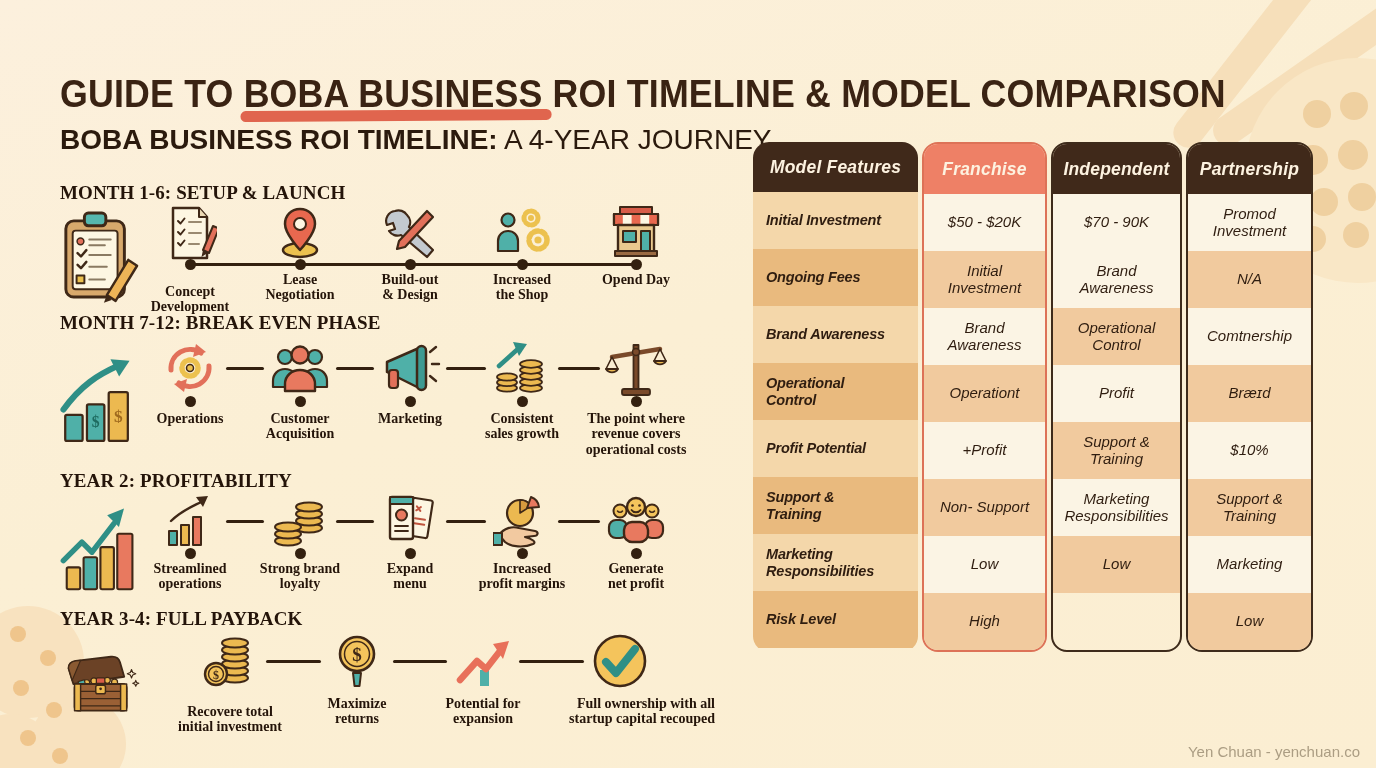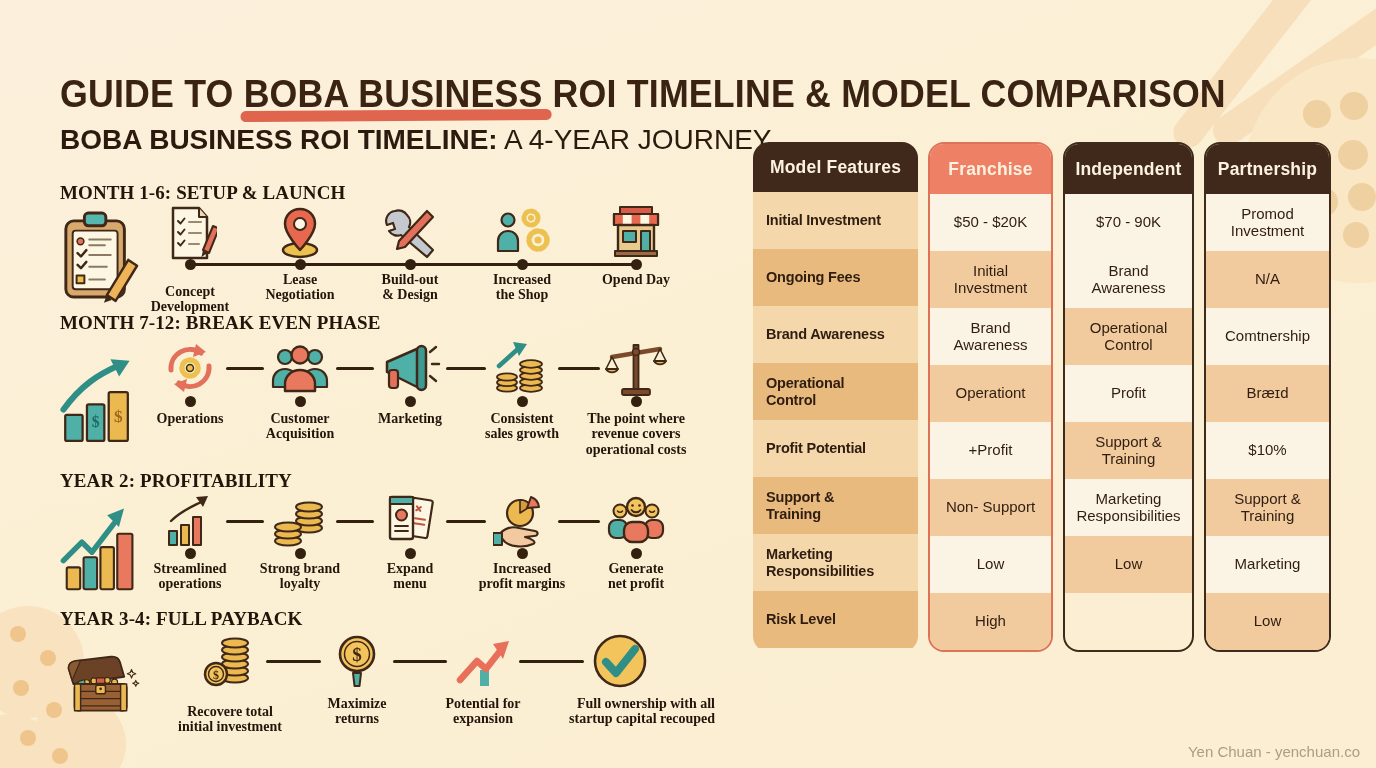--- a/index.html
+++ b/index.html
@@ -54,7 +54,7 @@
 
   
   #compare-table{
-    margin-top:14px;display:grid;grid-template-columns:165px 125px 131px 127px;gap:10px;
+    margin-top:14px;display:grid;grid-template-columns:165px 125px 131px 127px;gap:4px;font-style:italic;
   }
   .col{border-radius:16px;overflow:hidden;display:flex;flex-direction:column;}
   .col.franchise{border:2.5px solid #dd7257;}

